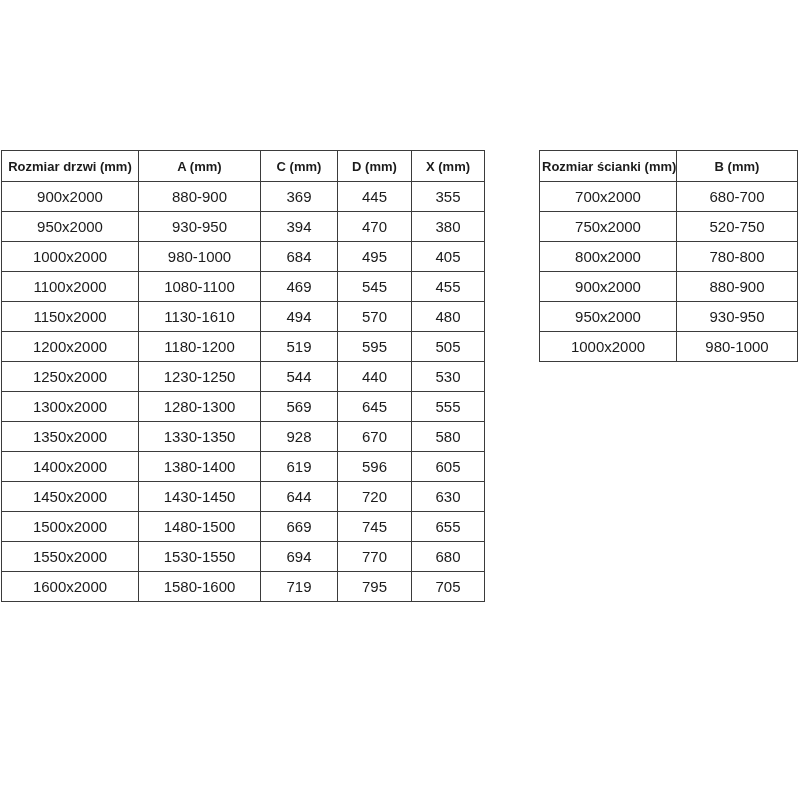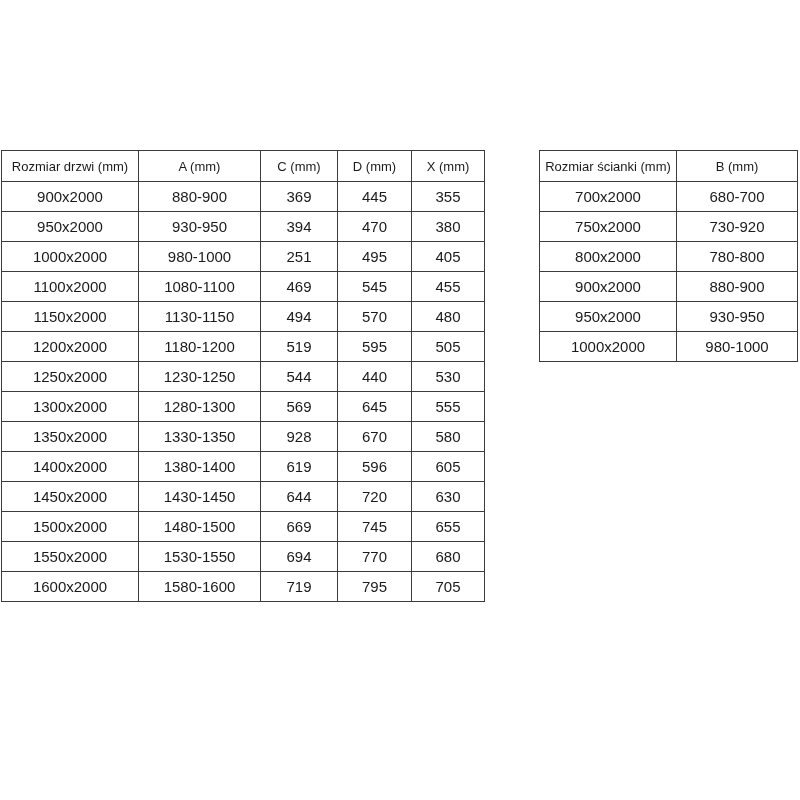--- a/index.html
+++ b/index.html
@@ -37,7 +37,7 @@
     overflow: hidden;
   }
   table.spec-table th {
-    font-weight: normal;
+    font-weight: bold;
     font-size: 13px;
     height: 31px;
   }

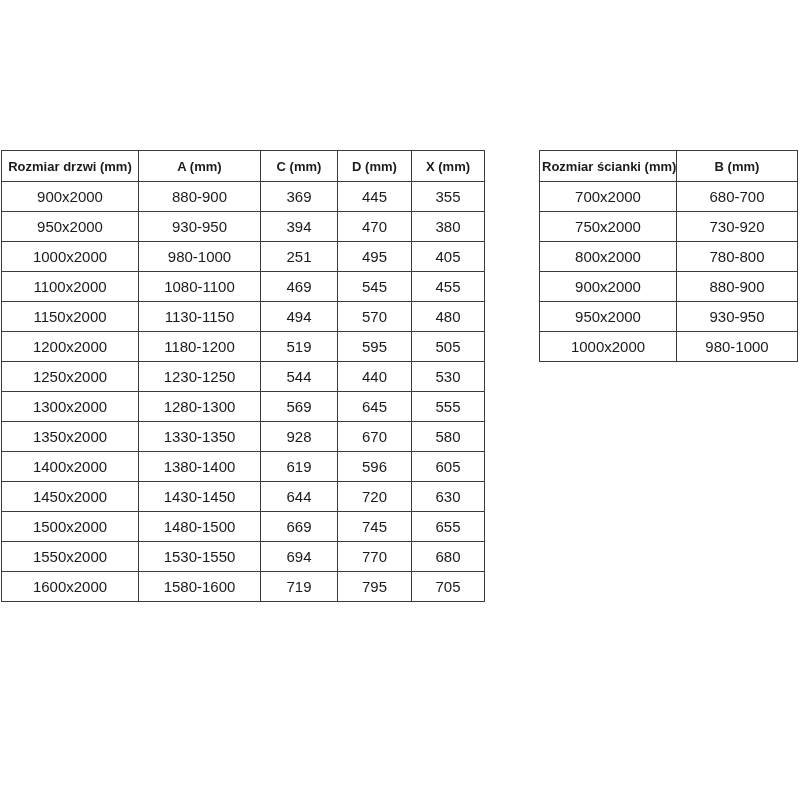--- a/index.html
+++ b/index.html
@@ -204,7 +204,7 @@
       </tr>
       <tr>
         <td>750x2000</td>
-        <td>730-920</td>
+        <td>520-750</td>
       </tr>
       <tr>
         <td>800x2000</td>

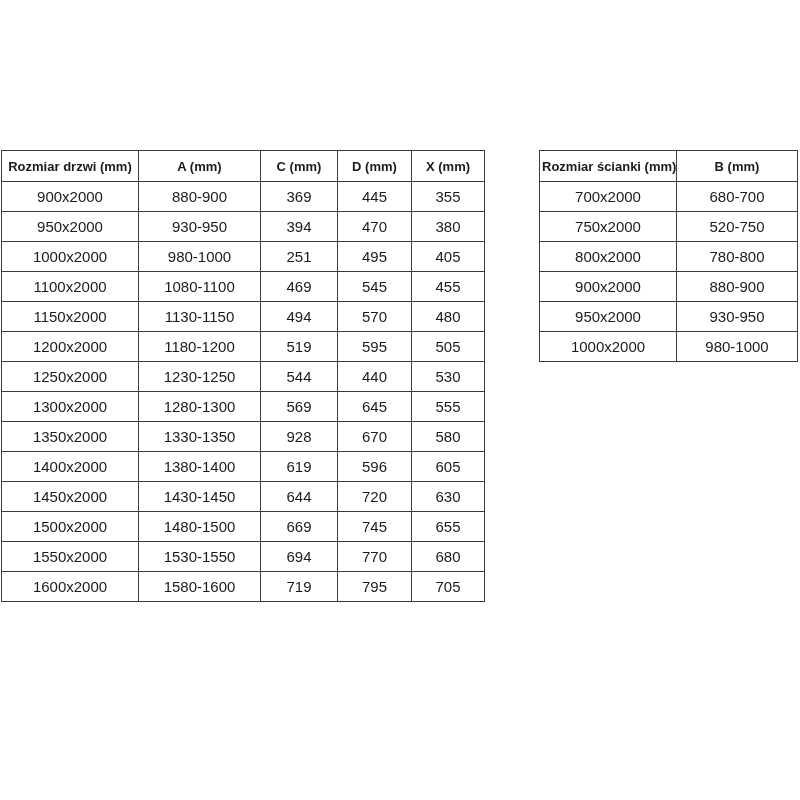--- a/index.html
+++ b/index.html
@@ -102,7 +102,7 @@
       <tr>
         <td>1000x2000</td>
         <td>980-1000</td>
-        <td>251</td>
+        <td>684</td>
         <td>495</td>
         <td>405</td>
       </tr>

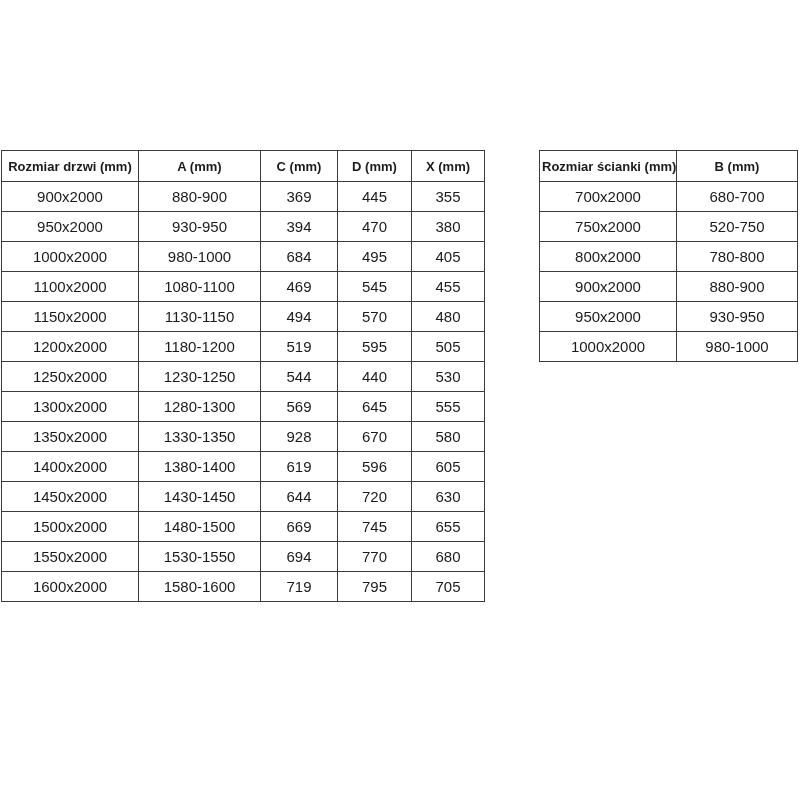--- a/index.html
+++ b/index.html
@@ -115,7 +115,7 @@
       </tr>
       <tr>
         <td>1150x2000</td>
-        <td>1130-1150</td>
+        <td>1130-1610</td>
         <td>494</td>
         <td>570</td>
         <td>480</td>

